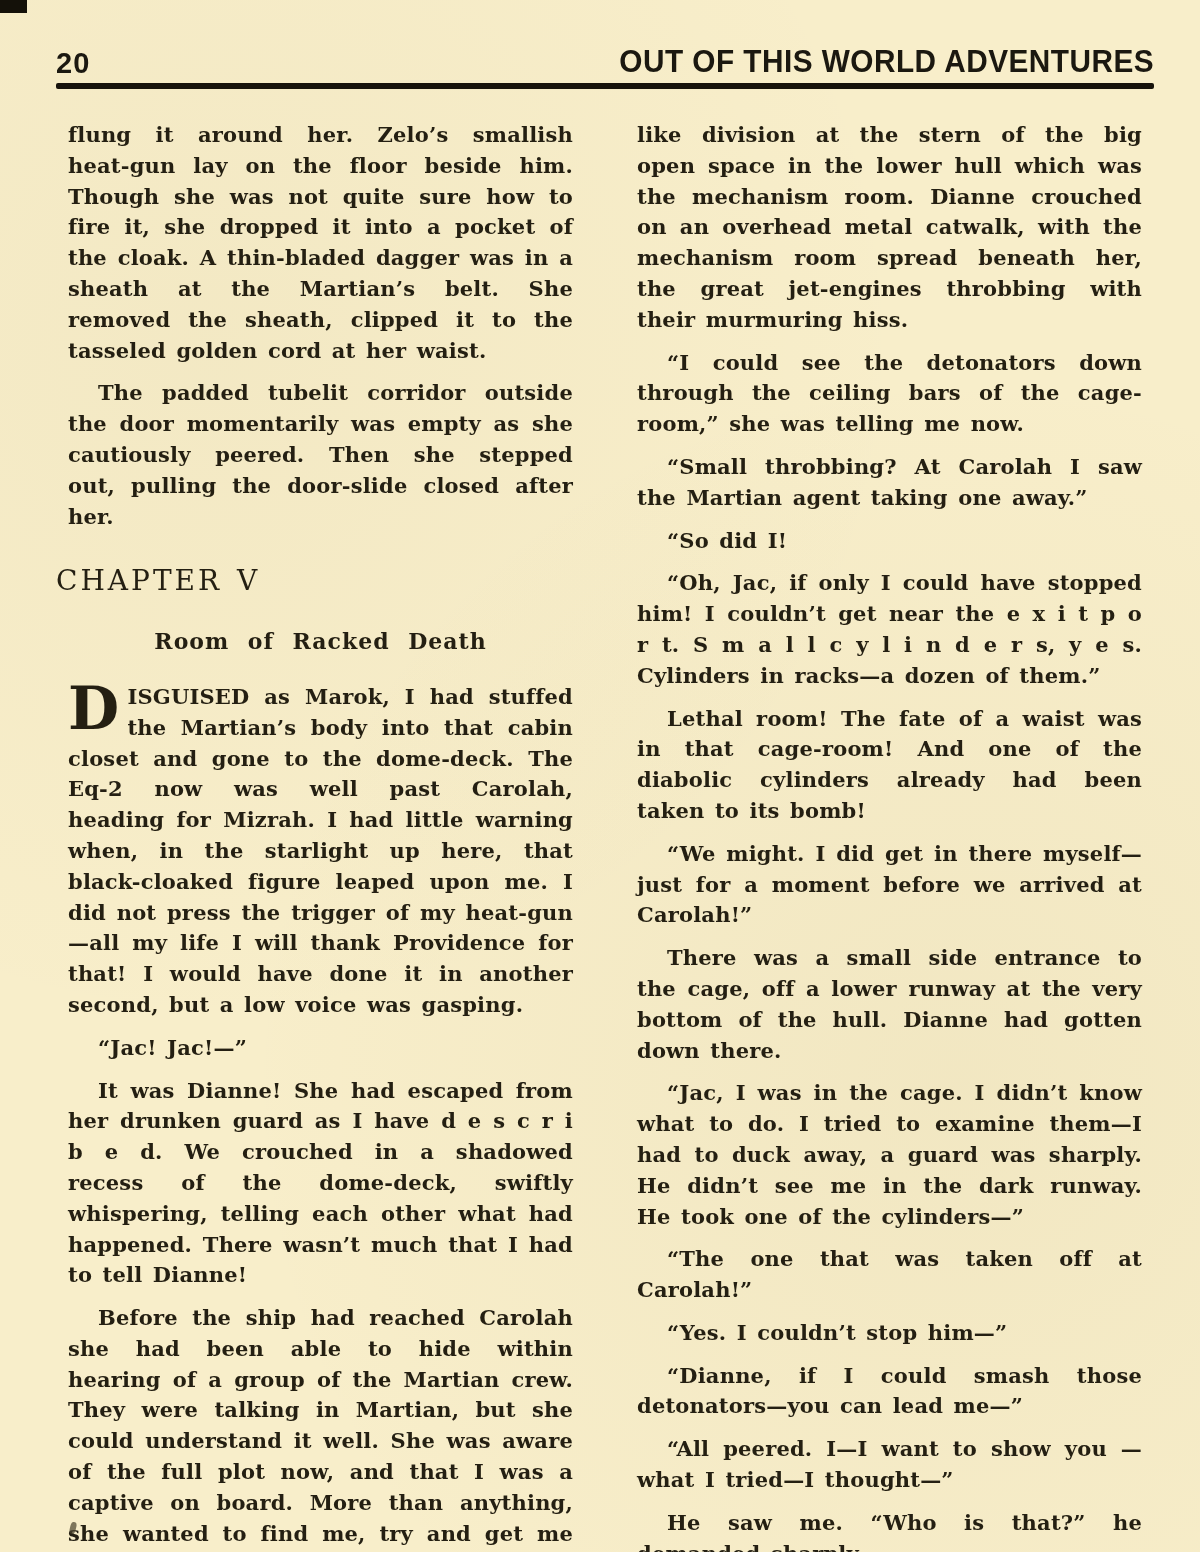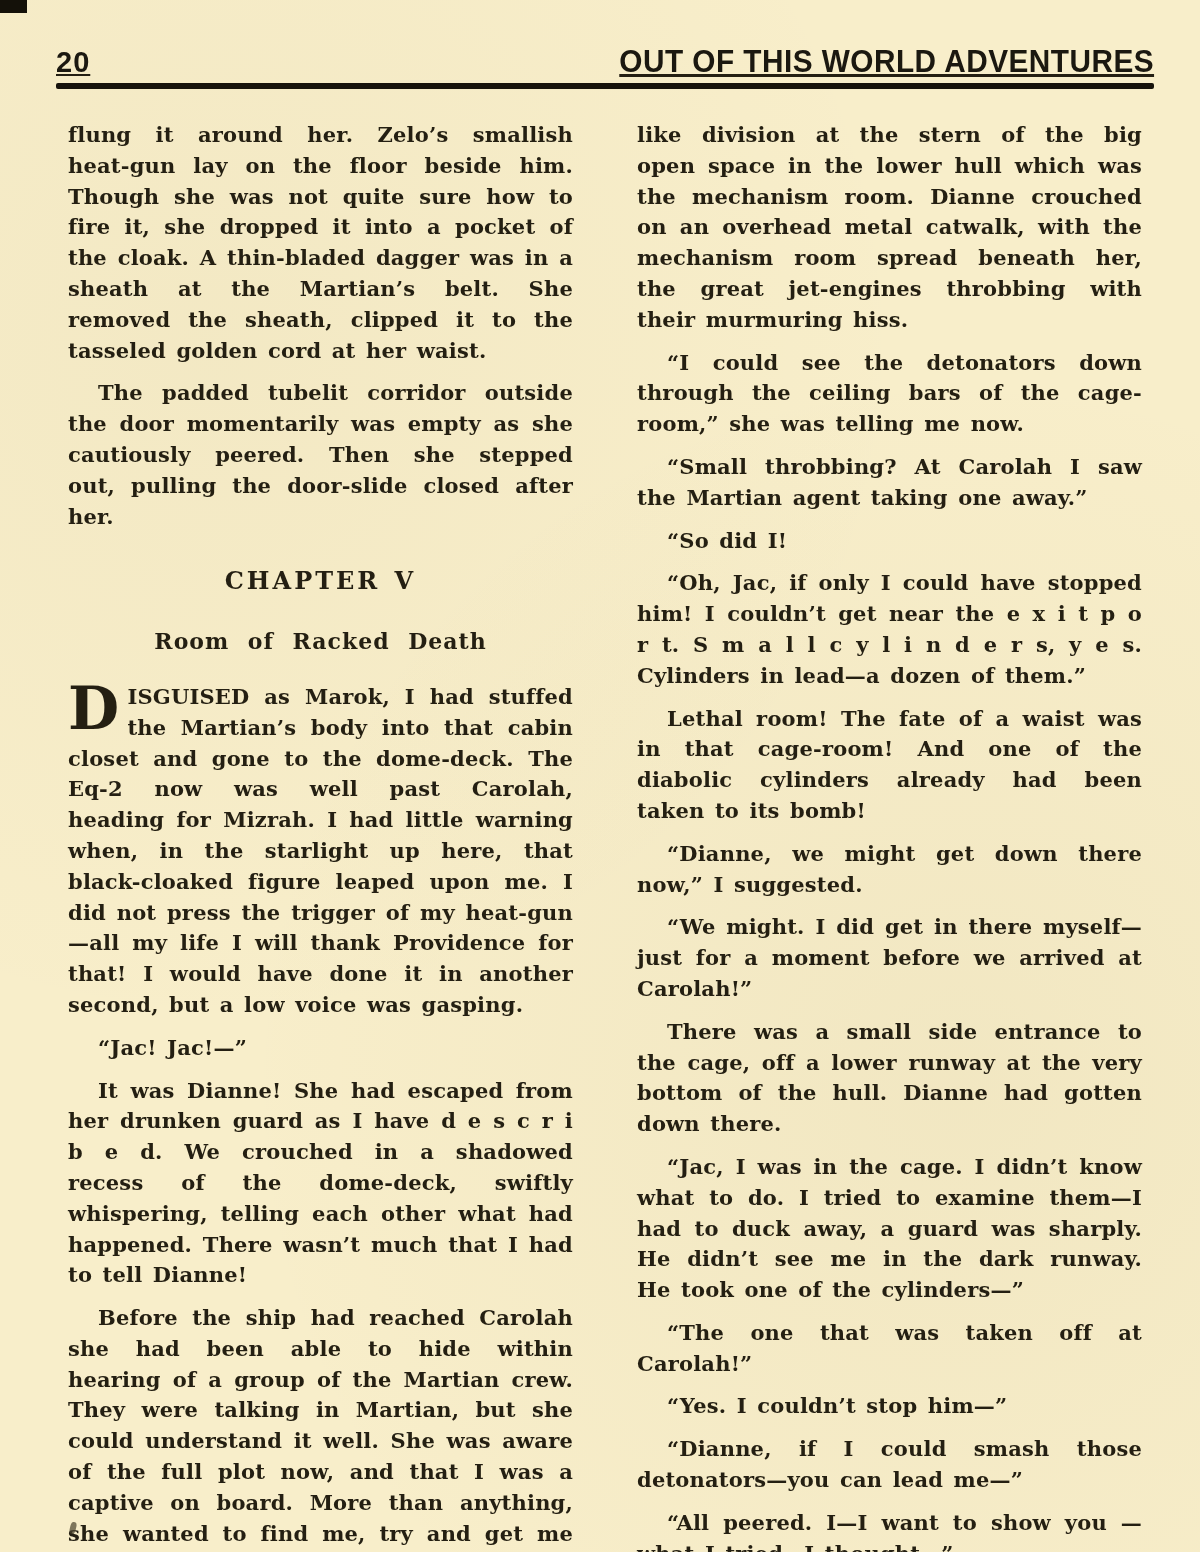--- a/index.html
+++ b/index.html
@@ -22,7 +22,7 @@
     background:#141109;
   }
   .header{margin:44px 46px 0 56px;}
-  .header-row{display:flex;justify-content:space-between;align-items:center;text-decoration:underline;}
+  .header-row{display:flex;justify-content:space-between;align-items:flex-end;}
   .page-num{
     font-family:"Liberation Sans",sans-serif;font-weight:700;
     font-size:29px;letter-spacing:1px;color:#1b1810;

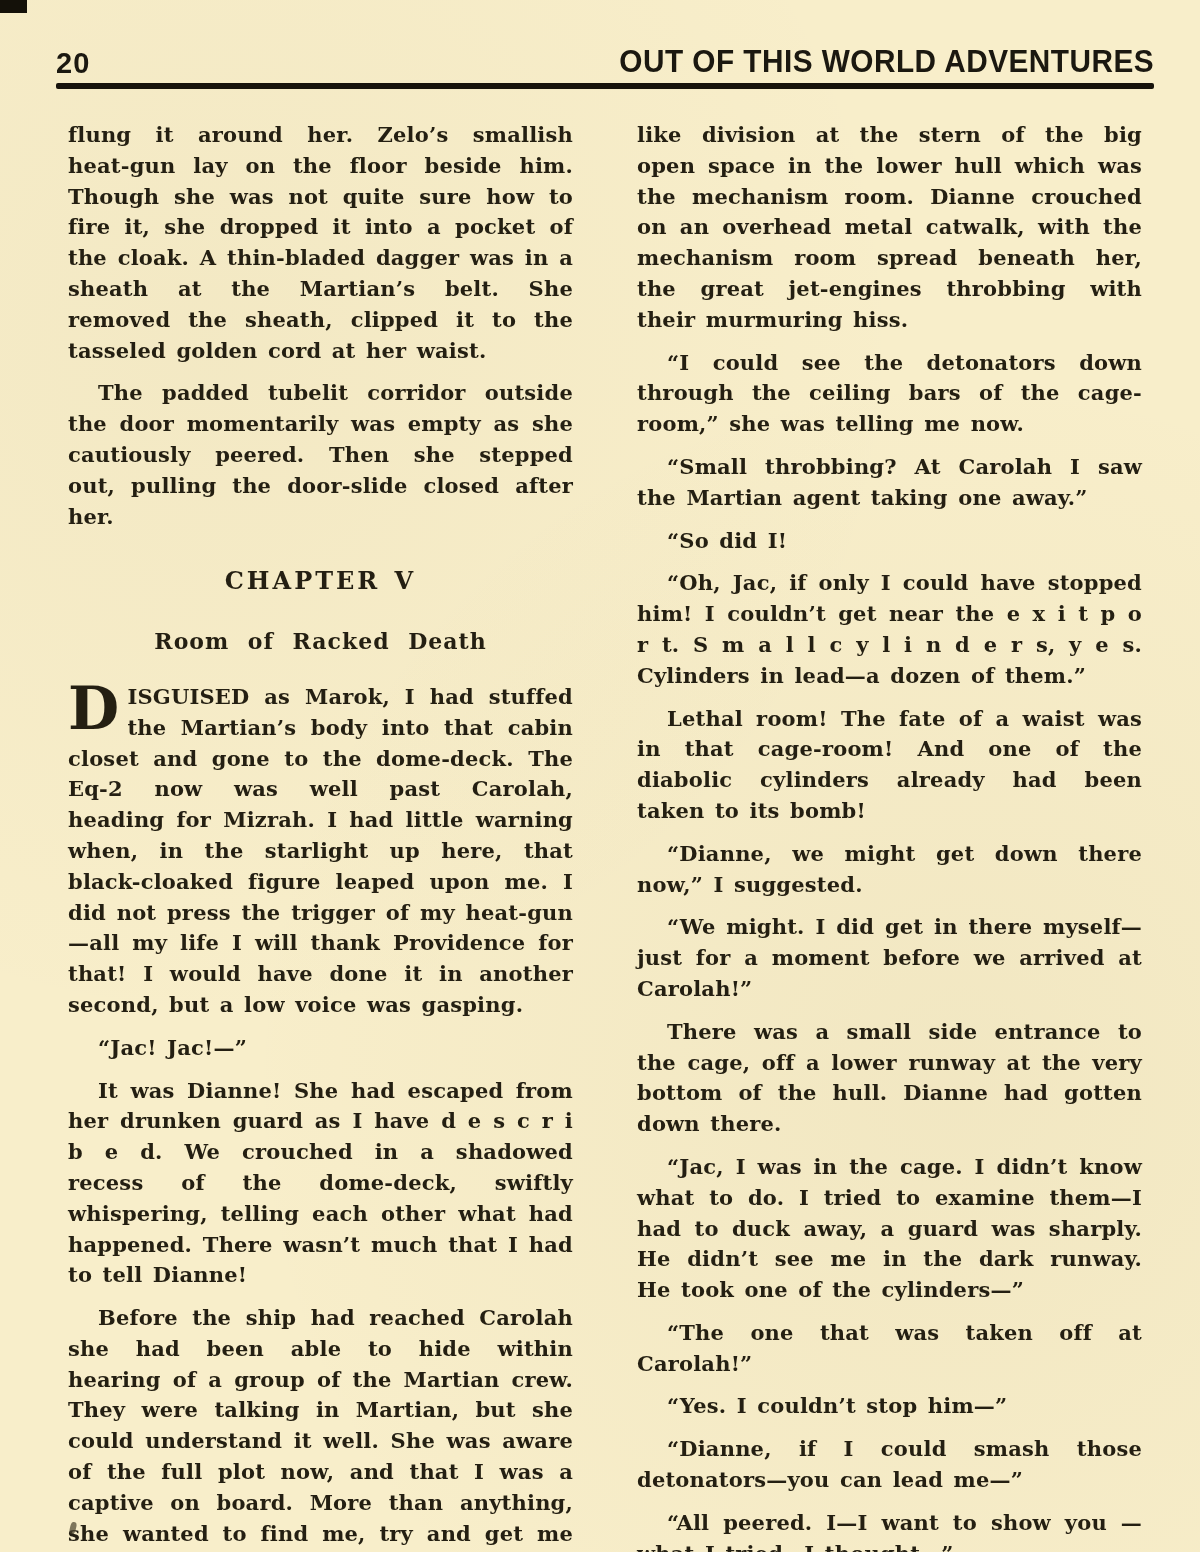--- a/index.html
+++ b/index.html
@@ -45,8 +45,8 @@
   .col p{margin:12px;text-indent:30px;}
   .col p.noindent{text-indent:0;}
   .chapter{
-    margin:34px 0 0;text-align:center;
-    font-size:24px;font-weight:700;letter-spacing:3px;
+    margin:34px 0 0;
+    font-size:28px;font-weight:400;letter-spacing:3px;
   }
   .subchapter{
     margin:29px 0 25px;text-align:center;

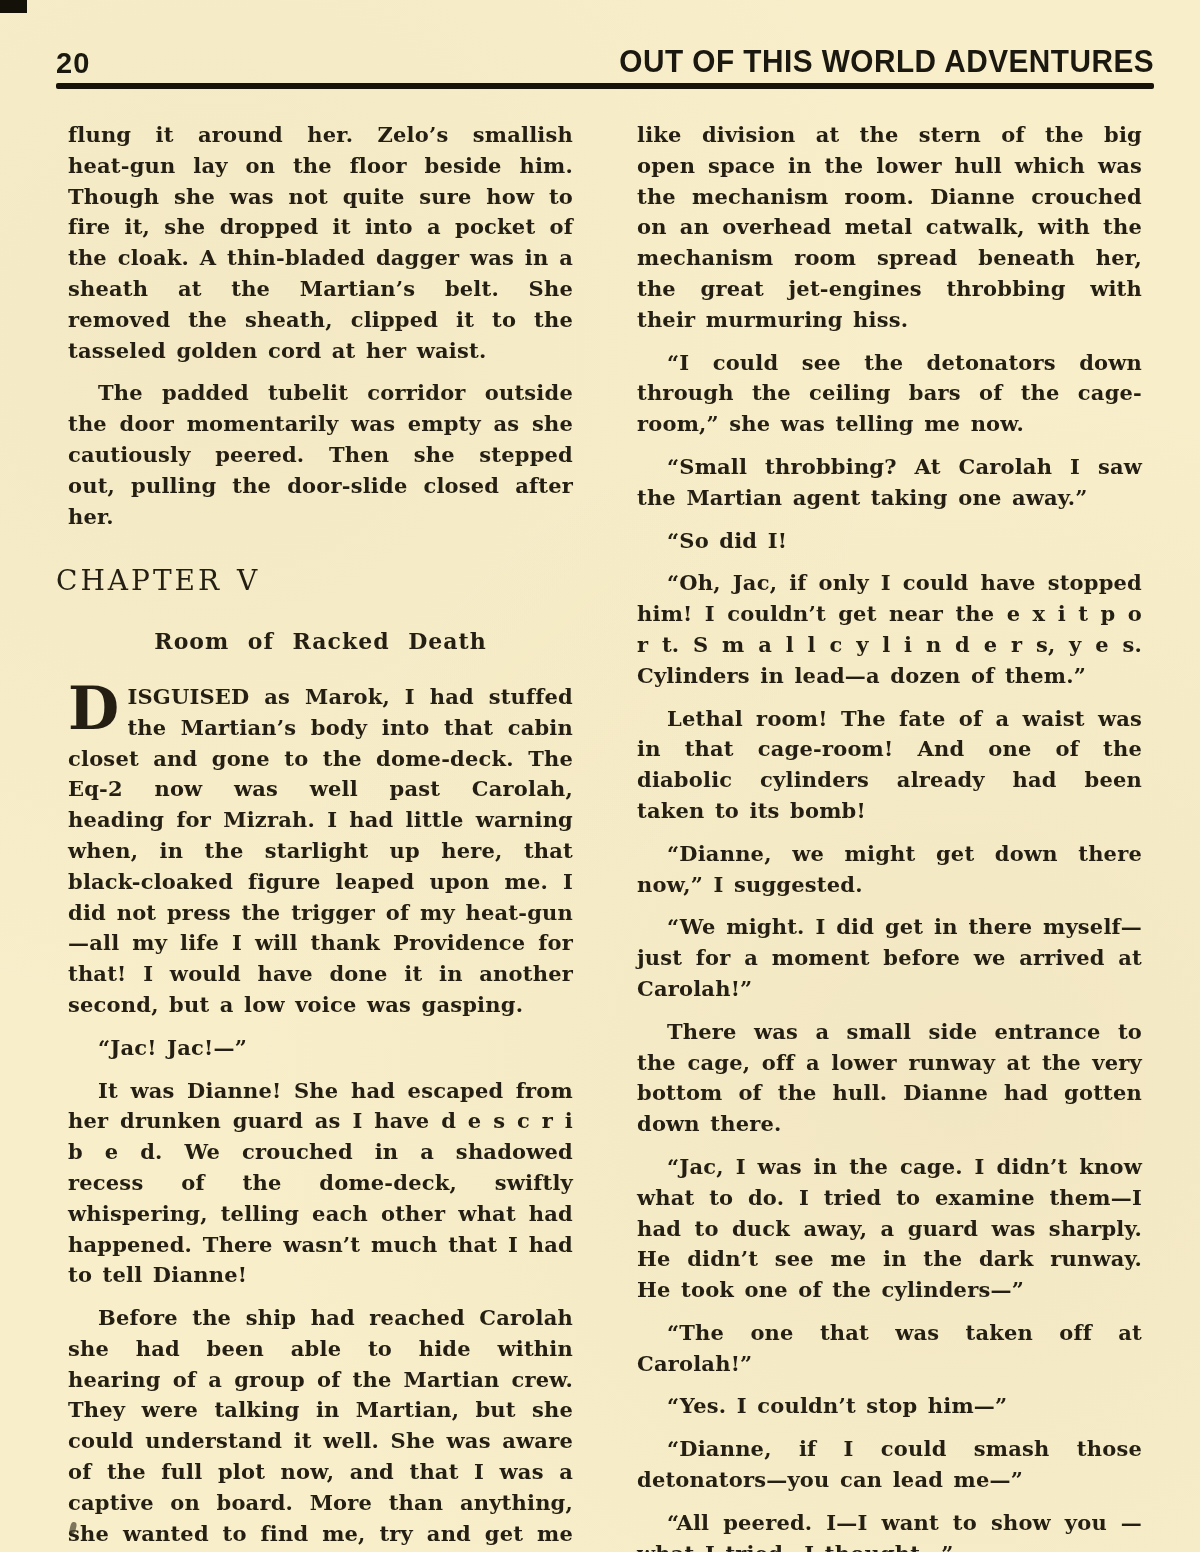--- a/index.html
+++ b/index.html
@@ -98,7 +98,7 @@
       <p>“I could see the detonators down through the ceiling bars of the cage-room,” she was telling me now.</p>
       <p>“Small throbbing? At Carolah I saw the Martian agent taking one away.”</p>
       <p>“So did I!</p>
-      <p>“Oh, Jac, if only I could have stopped him! I couldn’t get near the e x i t p o r t. S m a l l c y l i n d e r s, y e s. Cylinders in lead—a dozen of them.”</p>
+      <p>“Oh, Jac, if only I could have stopped him! I couldn’t get near the e x i t p o r t. S m a l l c y l i n d e r s, y e s. Cylinders in racks—a dozen of them.”</p>
       <p>Lethal room! The fate of a waist was in that cage-room! And one of the diabolic cylinders already had been taken to its bomb!</p>
       <p>“Dianne, we might get down there now,” I suggested.</p>
       <p>“We might. I did get in there myself—just for a moment before we arrived at Carolah!”</p>

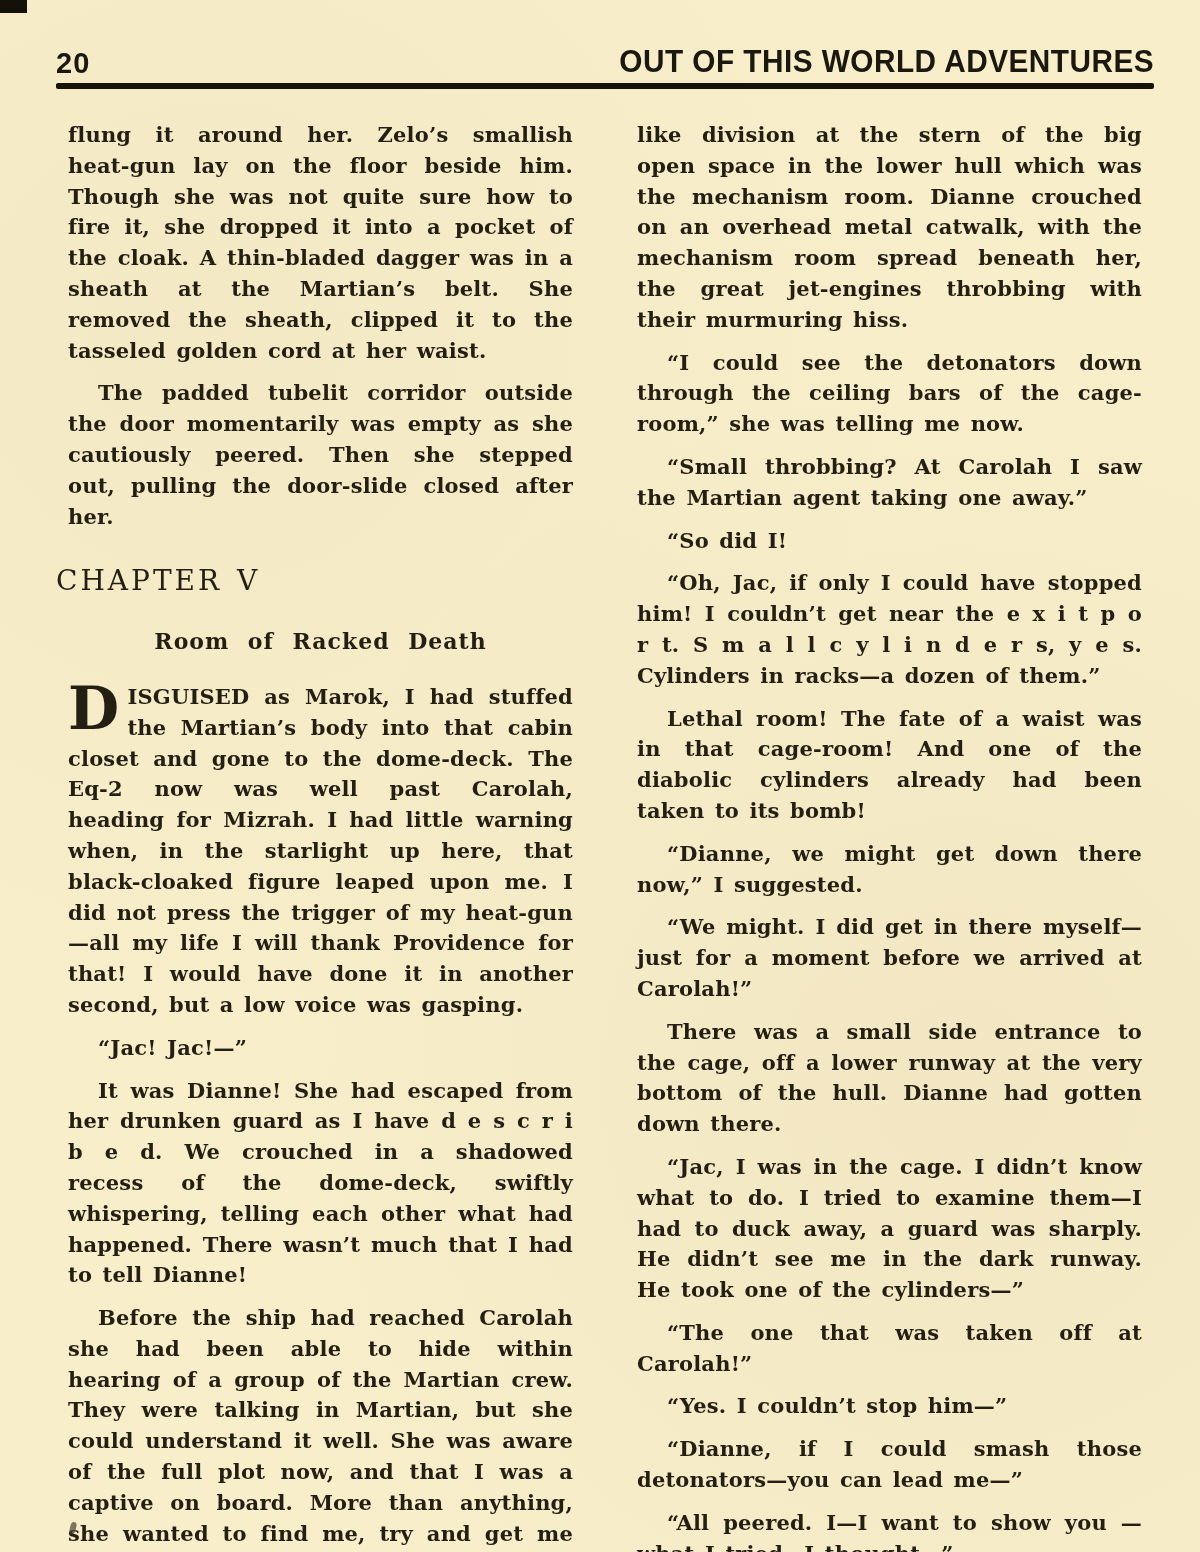--- a/index.html
+++ b/index.html
@@ -100,7 +100,6 @@
       <p>“So did I!</p>
       <p>“Oh, Jac, if only I could have stopped him! I couldn’t get near the e x i t p o r t. S m a l l c y l i n d e r s, y e s. Cylinders in racks—a dozen of them.”</p>
       <p>Lethal room! The fate of a waist was in that cage-room! And one of the diabolic cylinders already had been taken to its bomb!</p>
-      <p>“Dianne, we might get down there now,” I suggested.</p>
       <p>“We might. I did get in there myself—just for a moment before we arrived at Carolah!”</p>
       <p>There was a small side entrance to the cage, off a lower runway at the very bottom of the hull. Dianne had gotten down there.</p>
       <p>“Jac, I was in the cage. I didn’t know what to do. I tried to examine them—I had to duck away, a guard was sharply. He didn’t see me in the dark runway. He took one of the cylinders—”</p>

